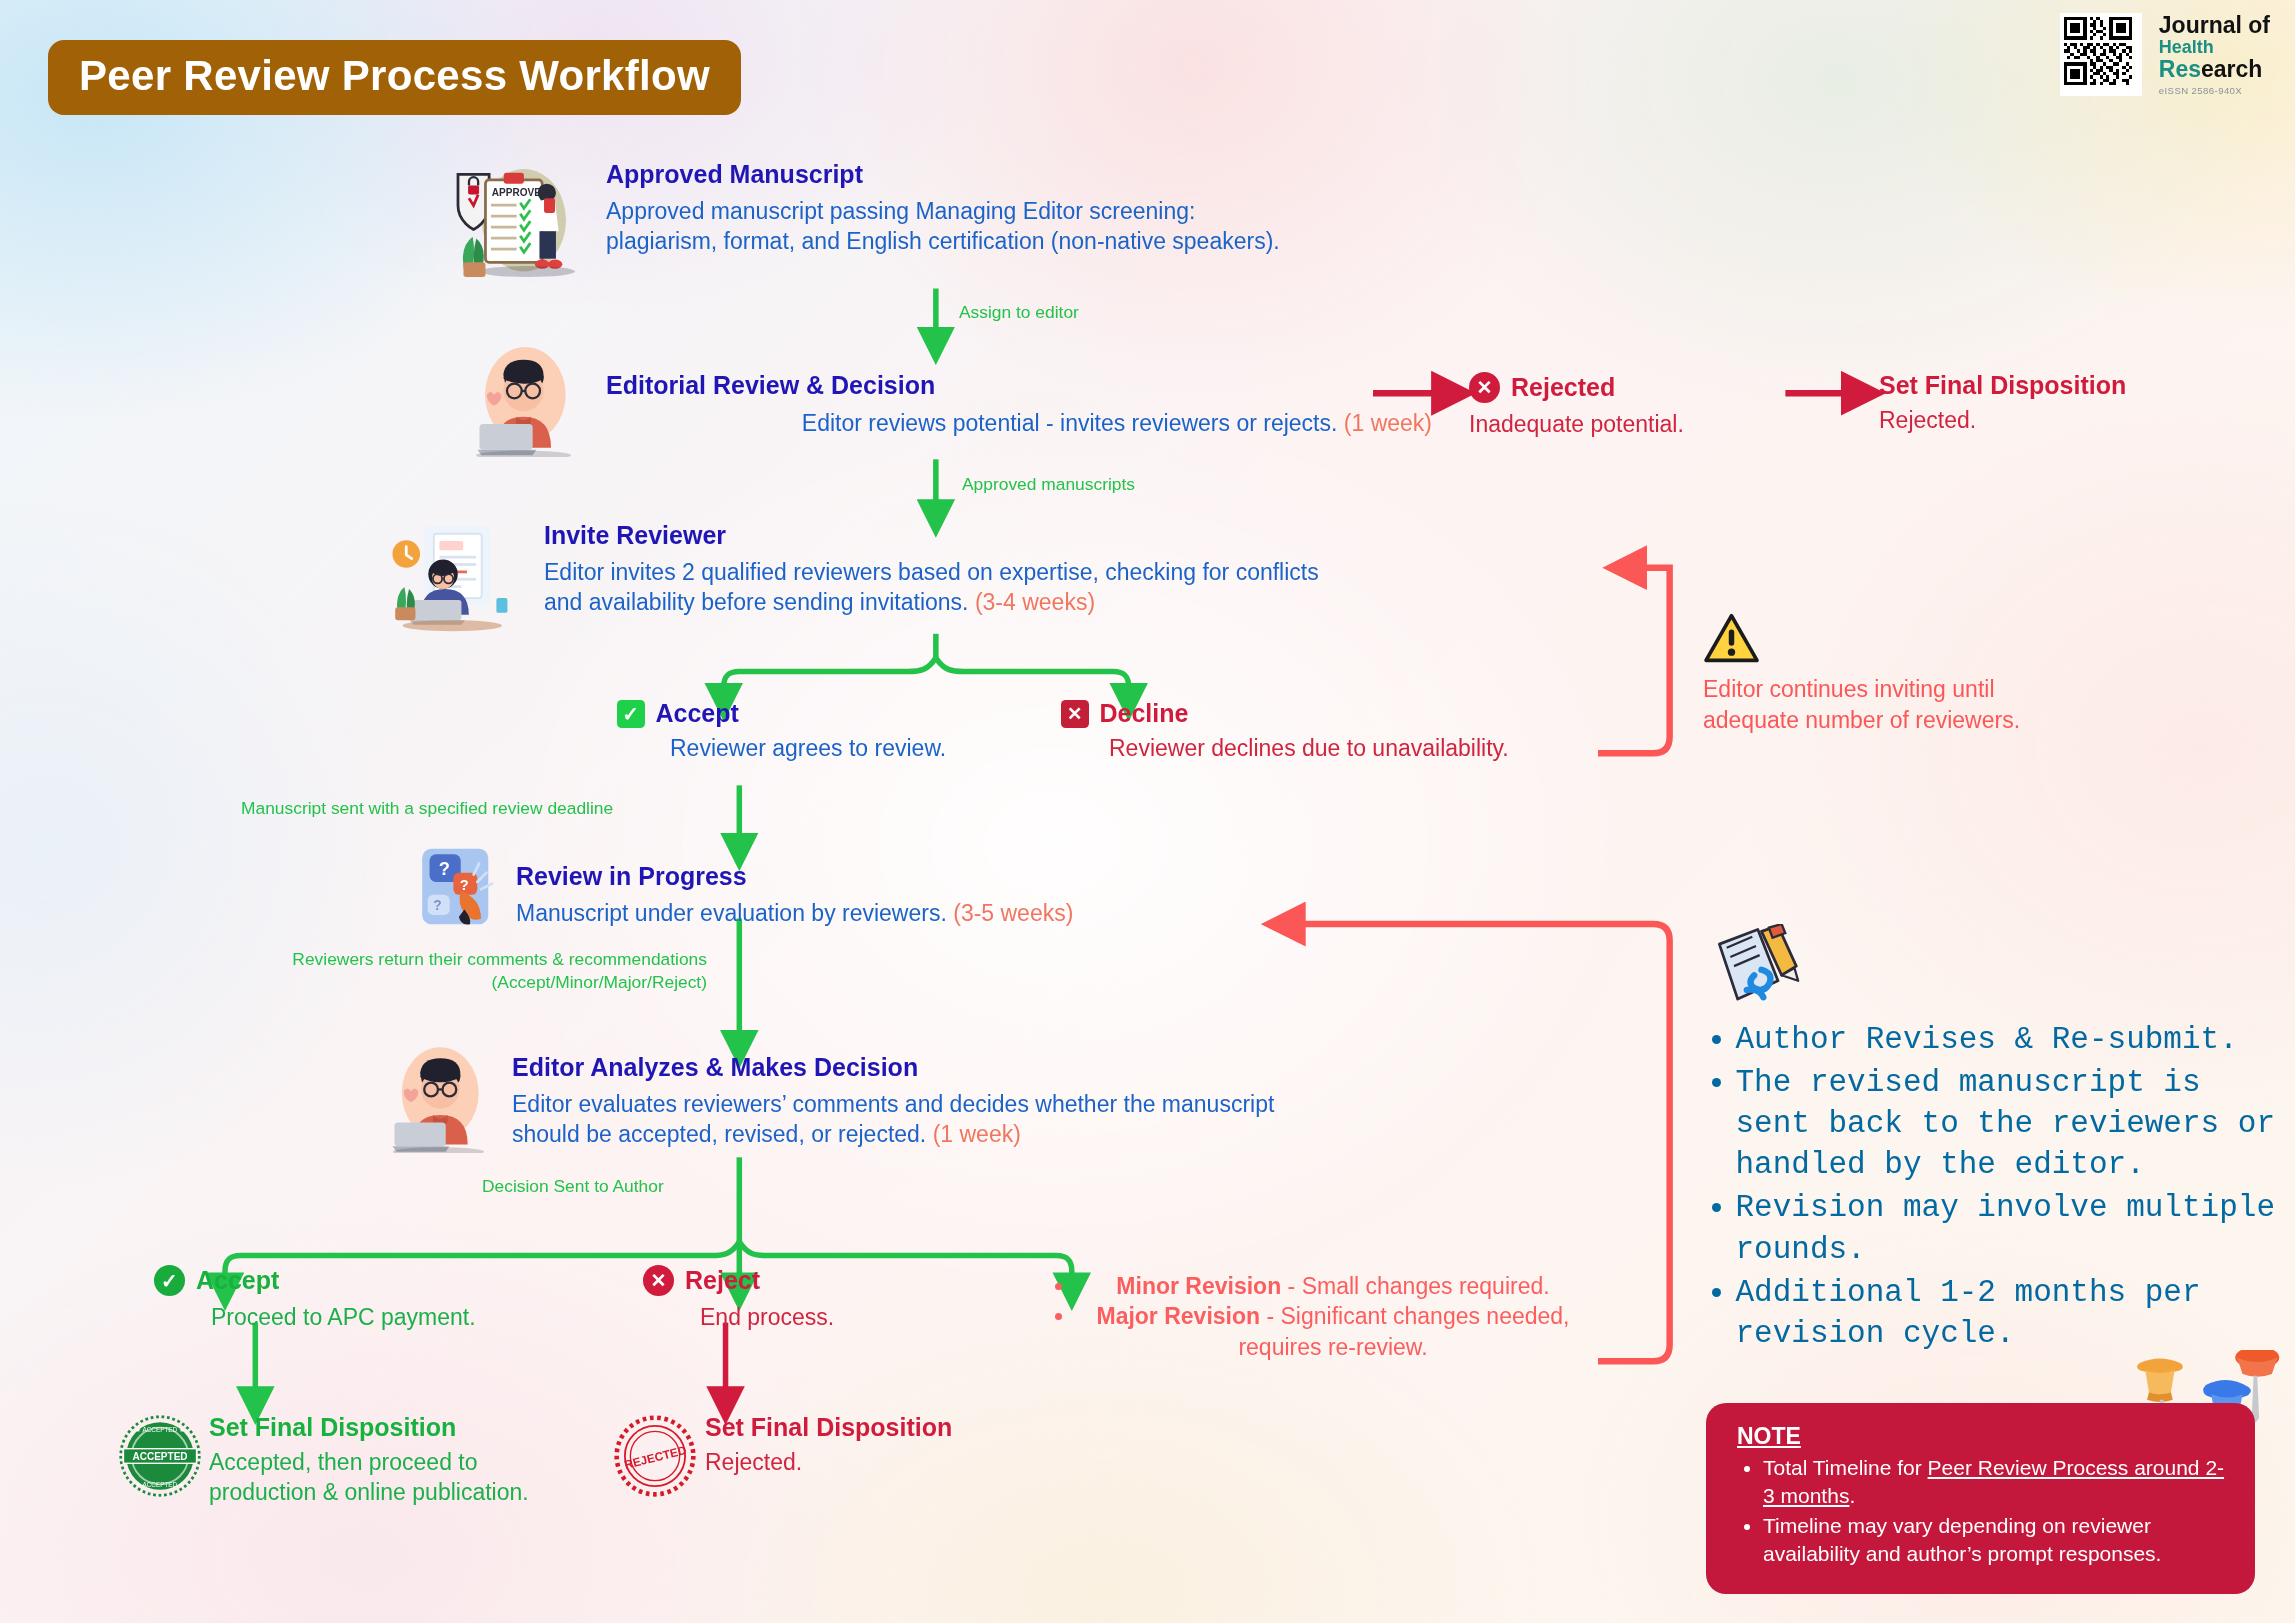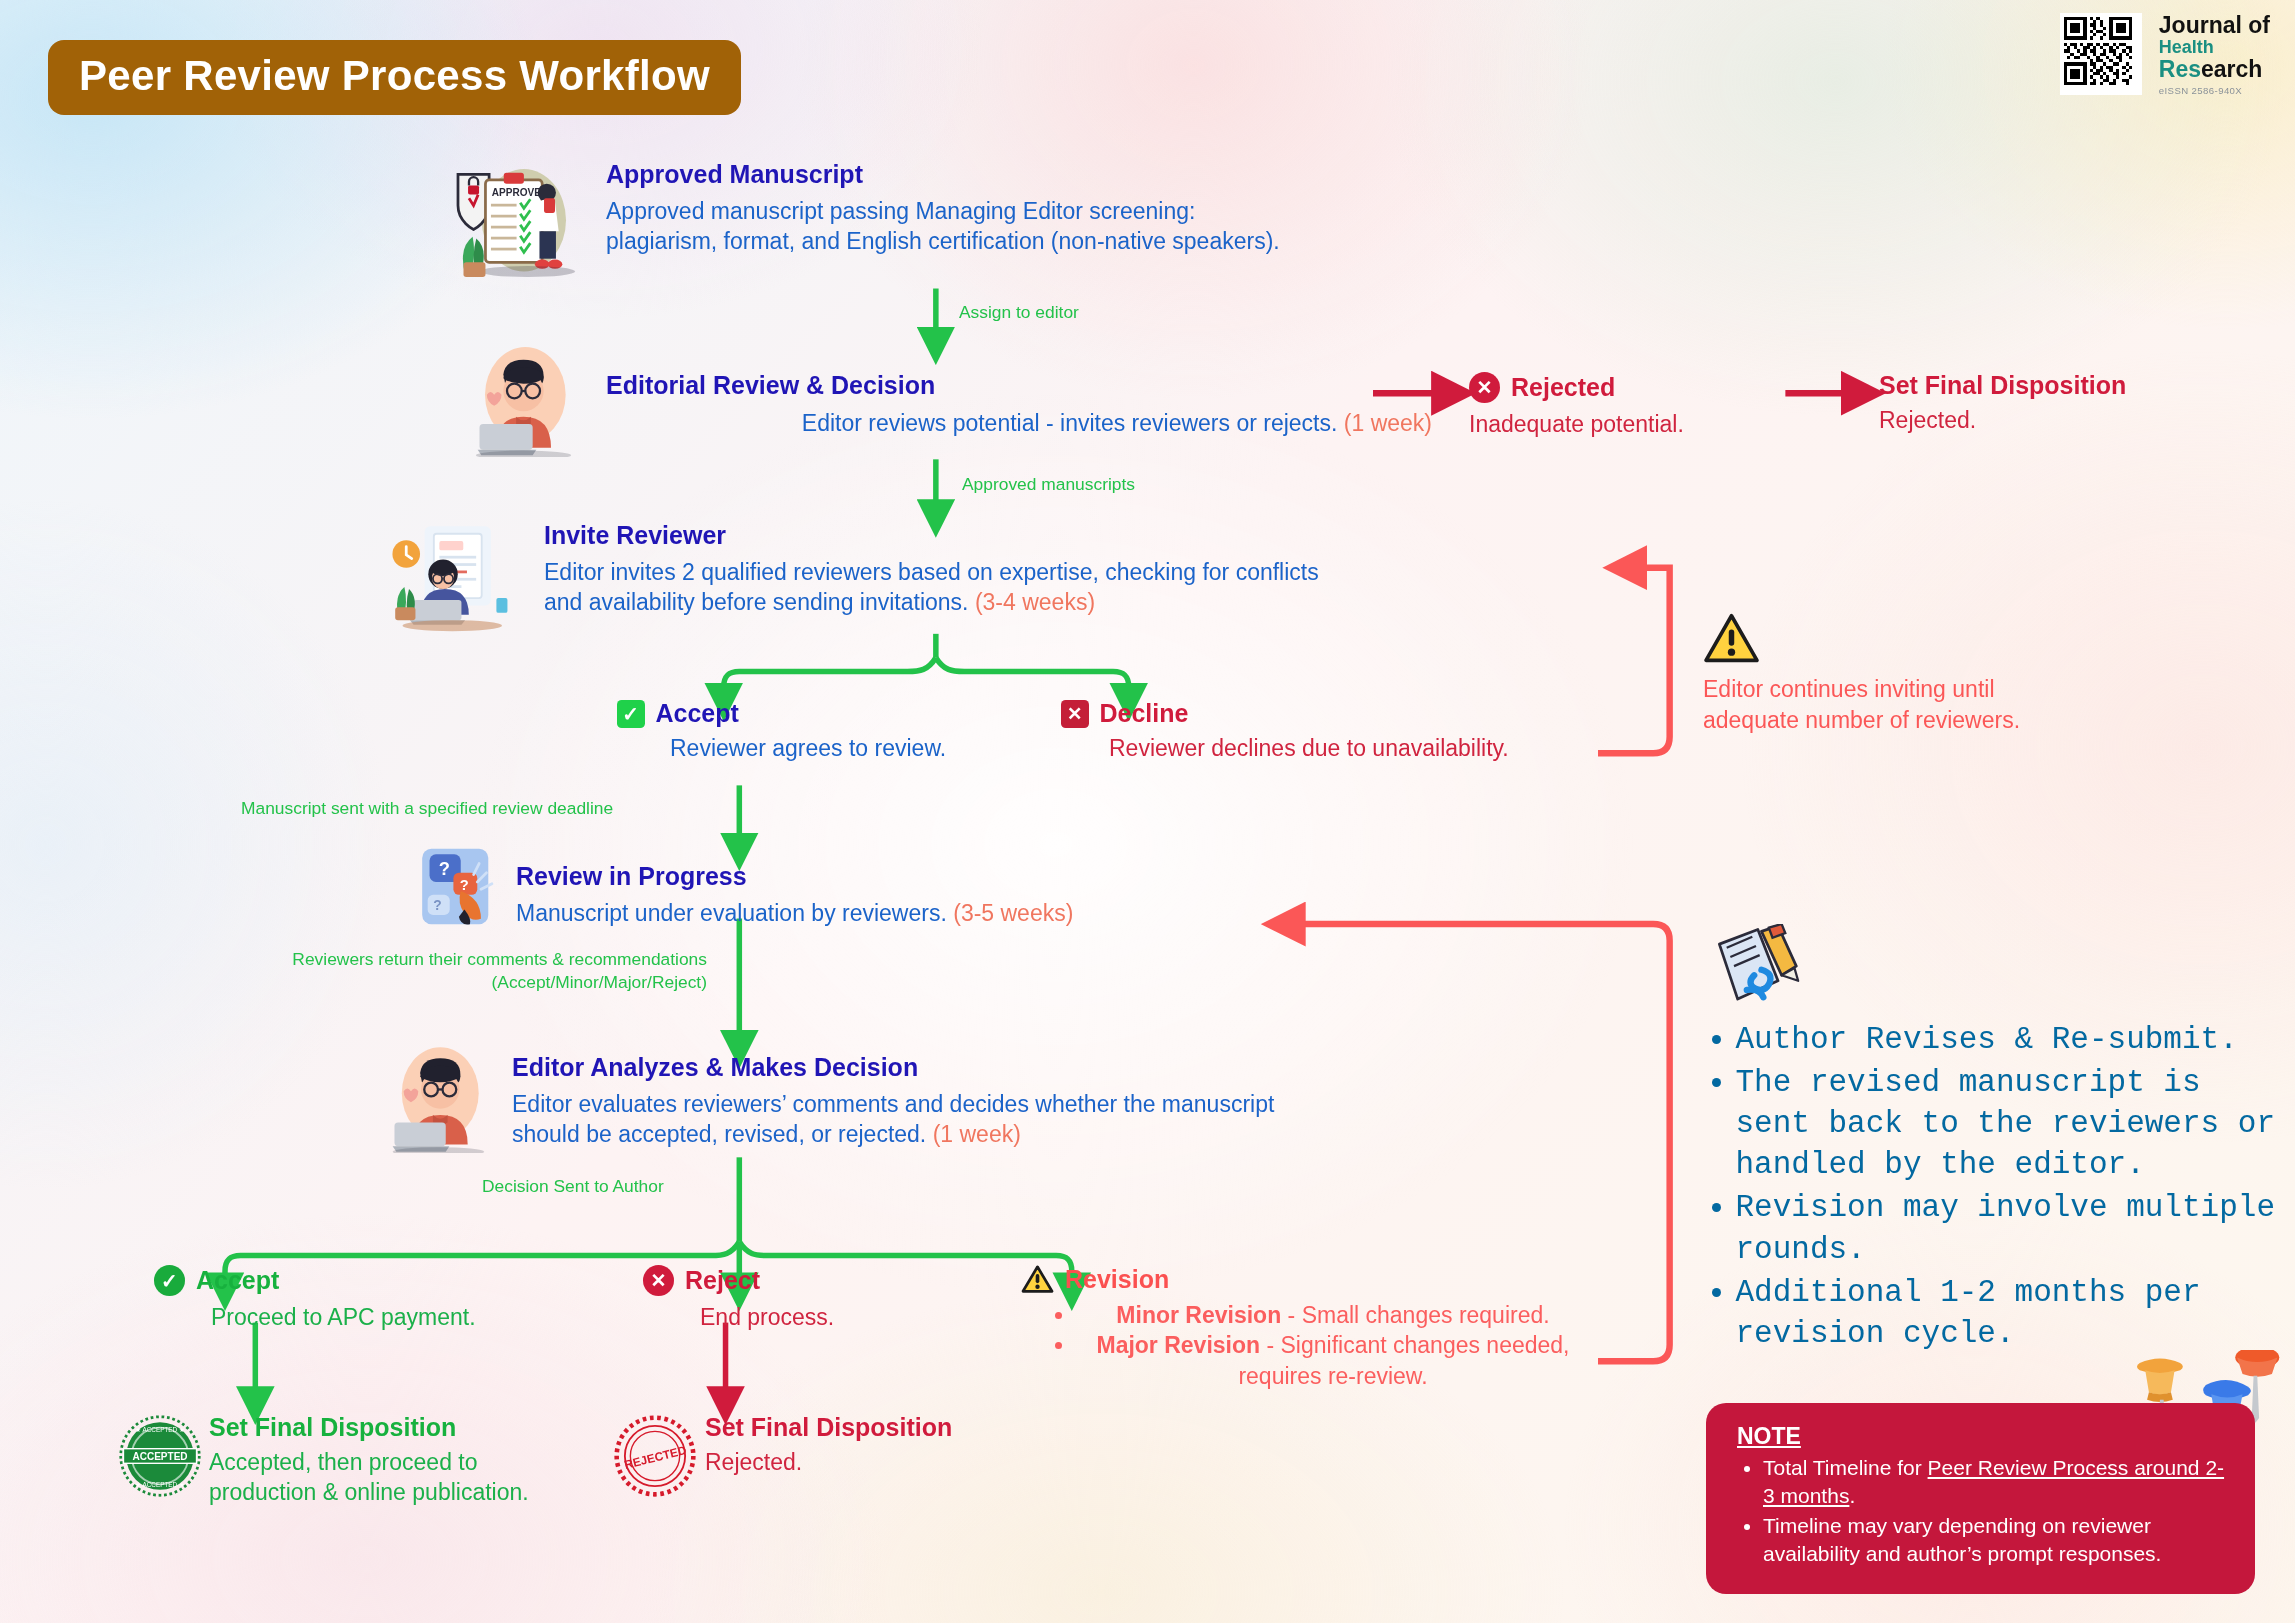--- a/index.html
+++ b/index.html
@@ -33,7 +33,7 @@
     line-height:1;white-space:nowrap;
   }
   
-  #logo{right:26px;top:13px;display:flex;align-items:flex-start;gap:16.5px;}
+  #logo{right:26px;top:13px;display:flex;align-items:center;gap:16.5px;}
   #qr{width:75px;height:75px;background:#fff;padding:3.7px;}
   #qr svg{display:block;}
   .logo-text{line-height:1.08;}

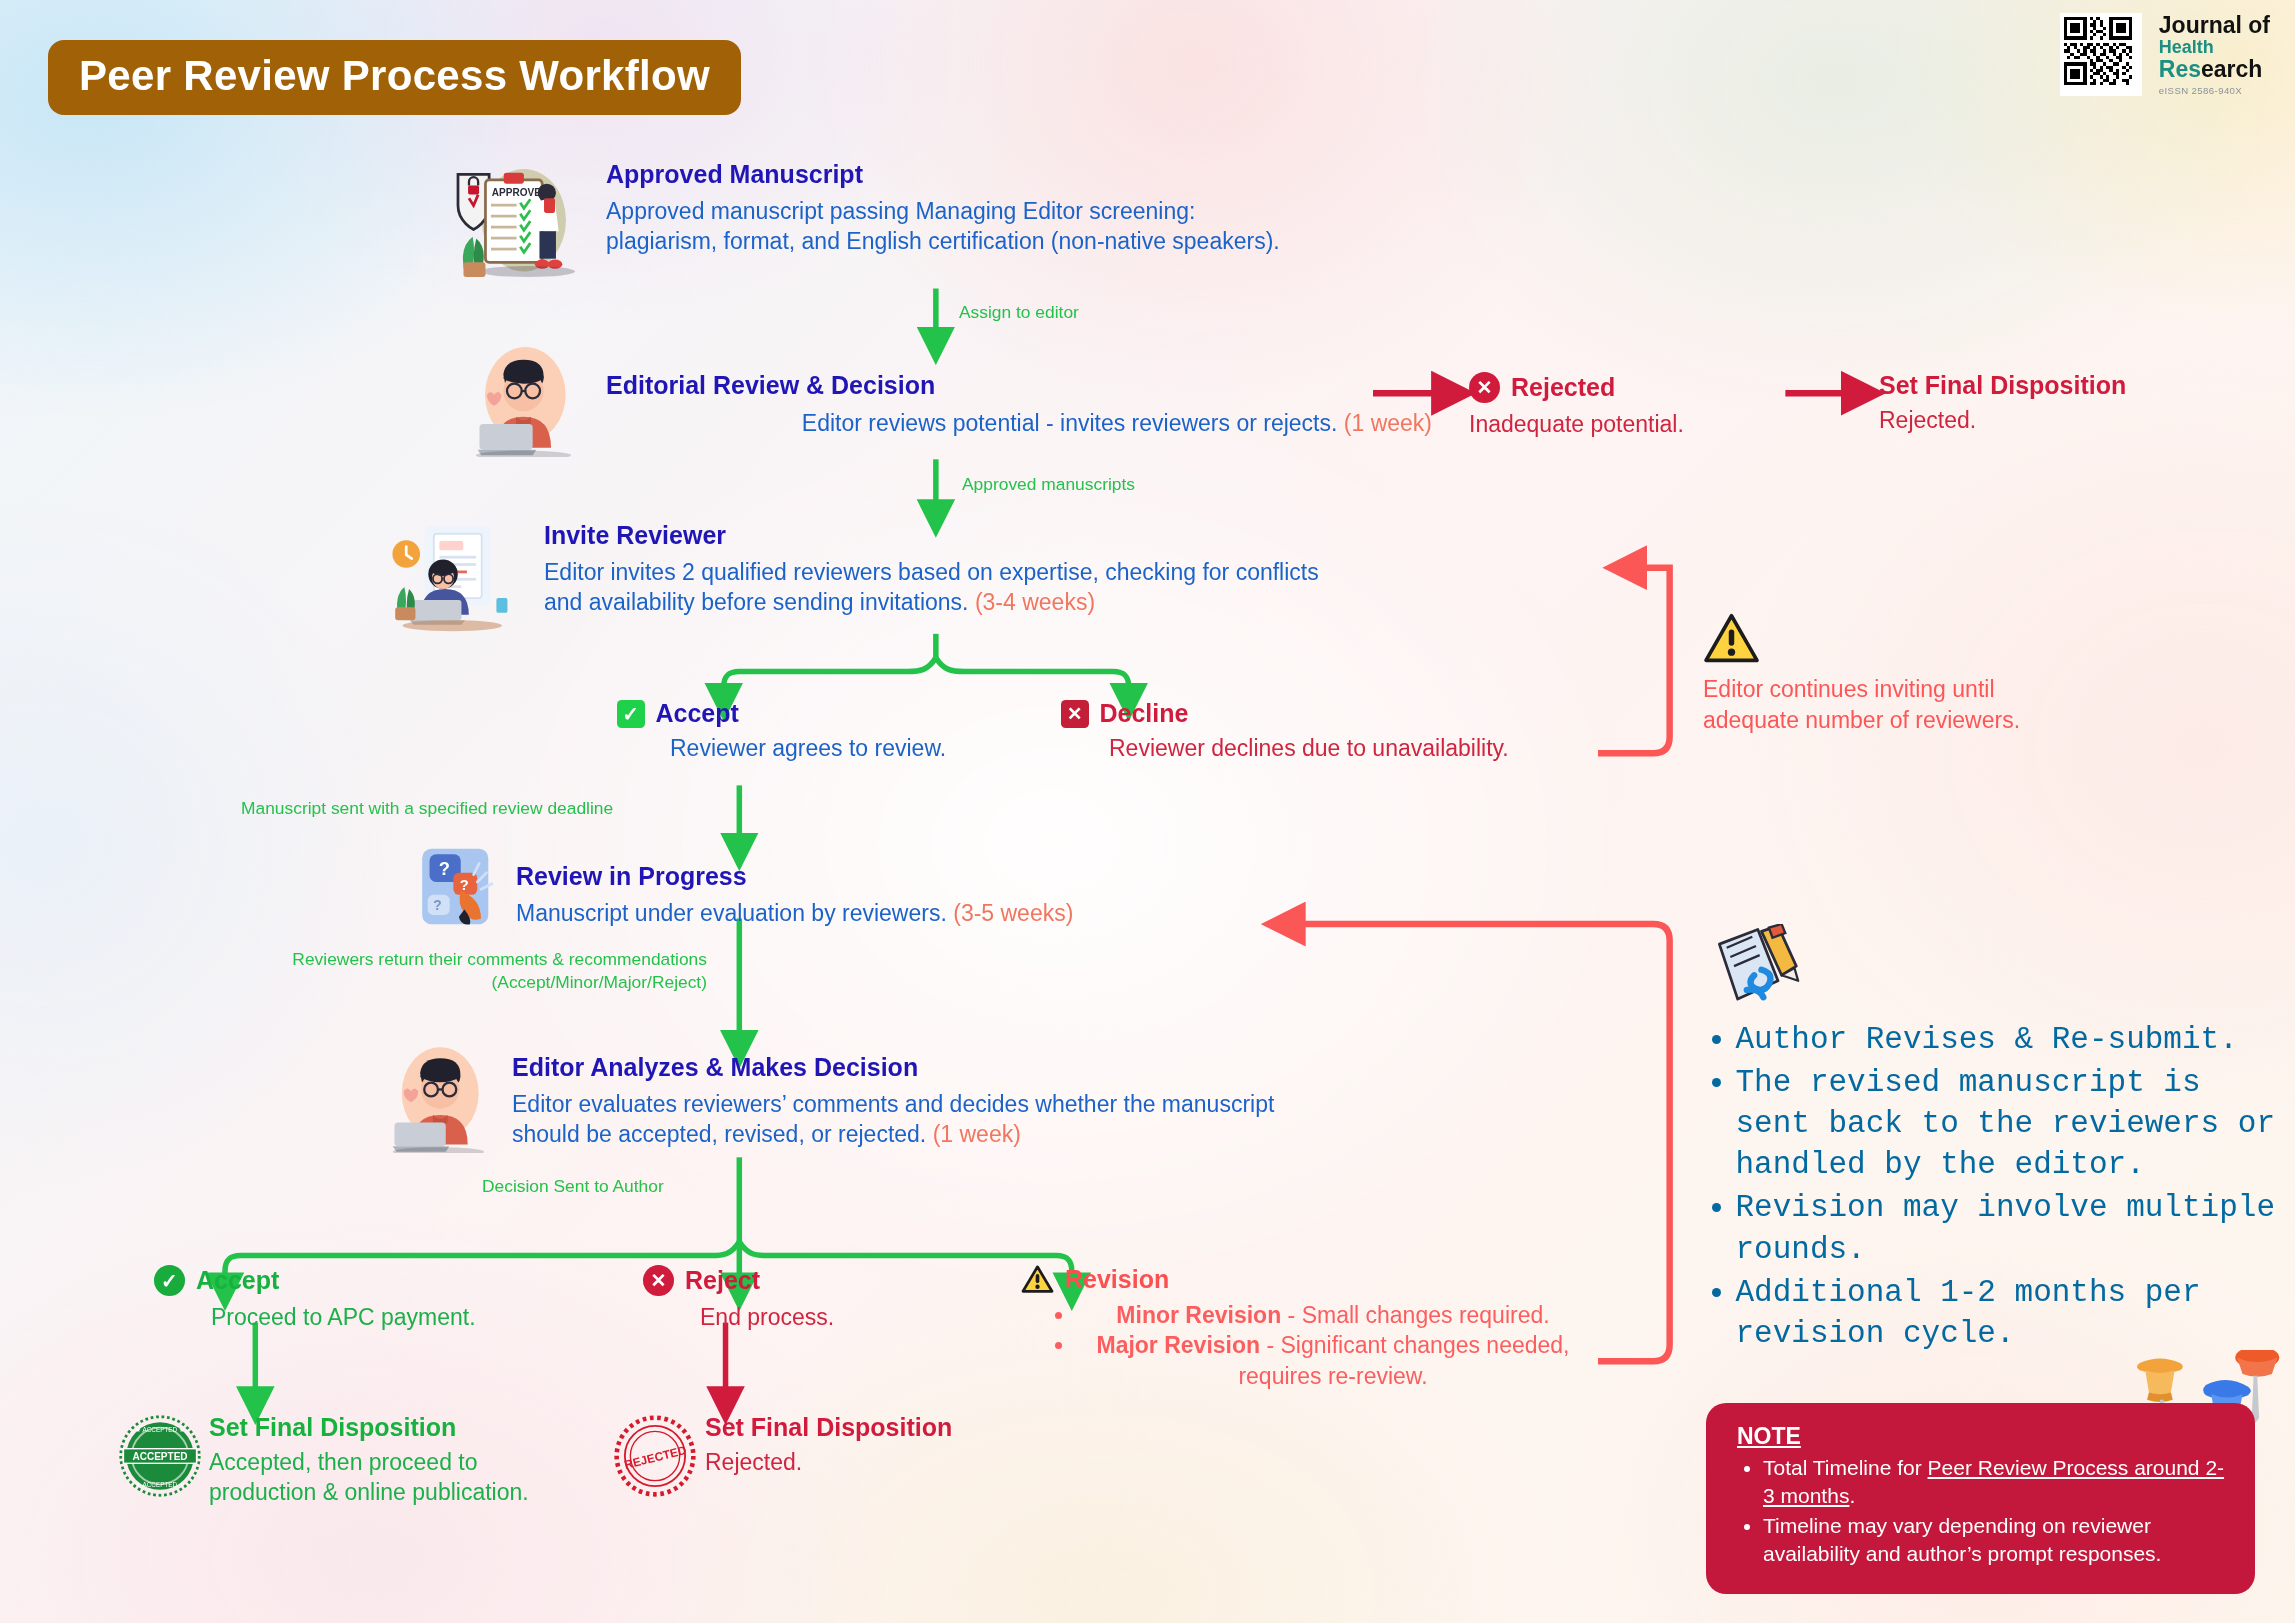--- a/index.html
+++ b/index.html
@@ -484,14 +484,6 @@
 </div>
 
 <div class="abs" style="left:1021px;top:1265px;width:569px;">
-  <div class="row-head">
-    <svg width="33" height="29" viewBox="0 0 36 32">
-      <path d="M18,2 L34,29 H2 Z" fill="#ffd23f" stroke="#1c1c1c" stroke-width="3" stroke-linejoin="round"></path>
-      <rect x="16" y="10" width="4" height="10" rx="2" fill="#1c1c1c"></rect>
-      <circle cx="18" cy="24" r="2.4" fill="#1c1c1c"></circle>
-    </svg>
-    <span class="node-title coral-t">Revision</span>
-  </div>
   <ul class="rev-list" style="margin-left:27.5px;">
     <li>
       <b>Minor Revision</b><span> - Small changes required.</span>

